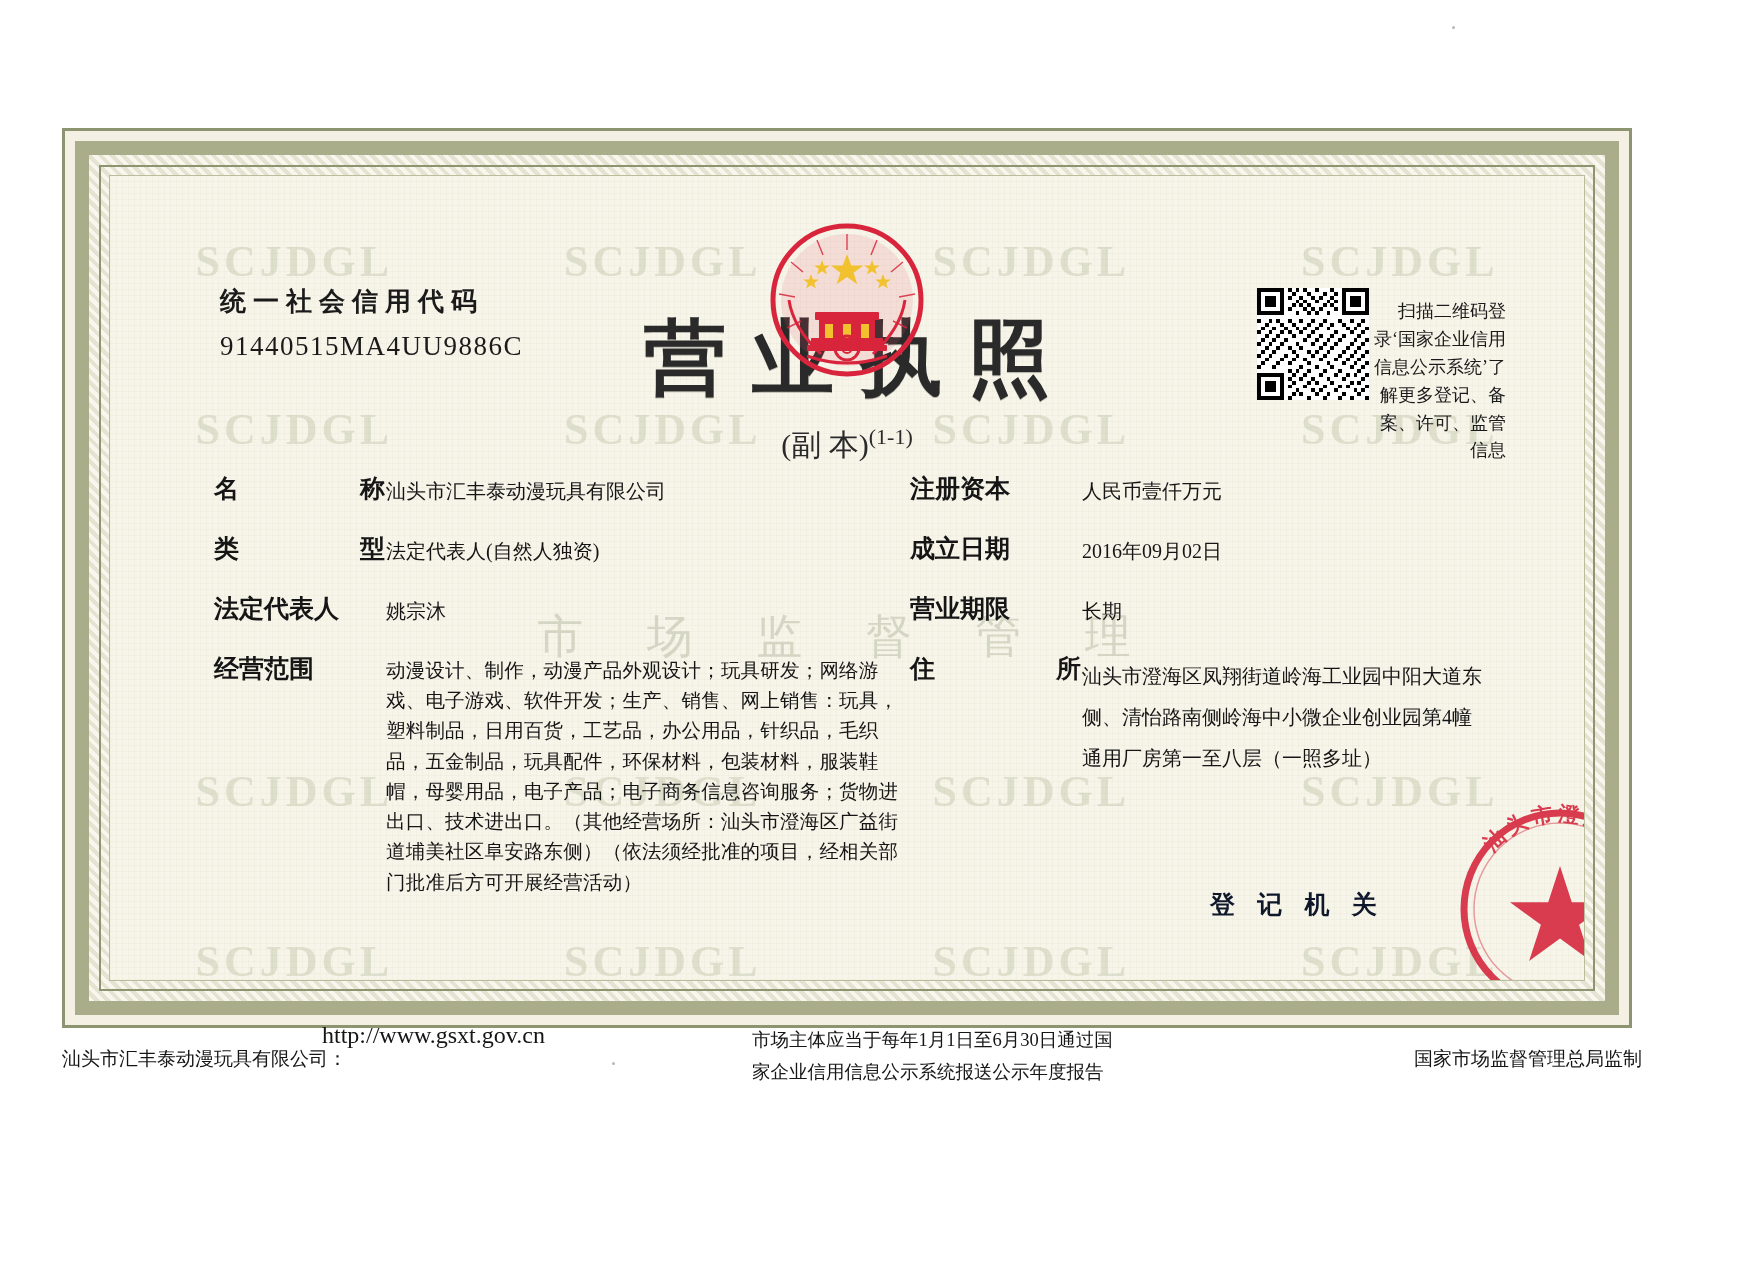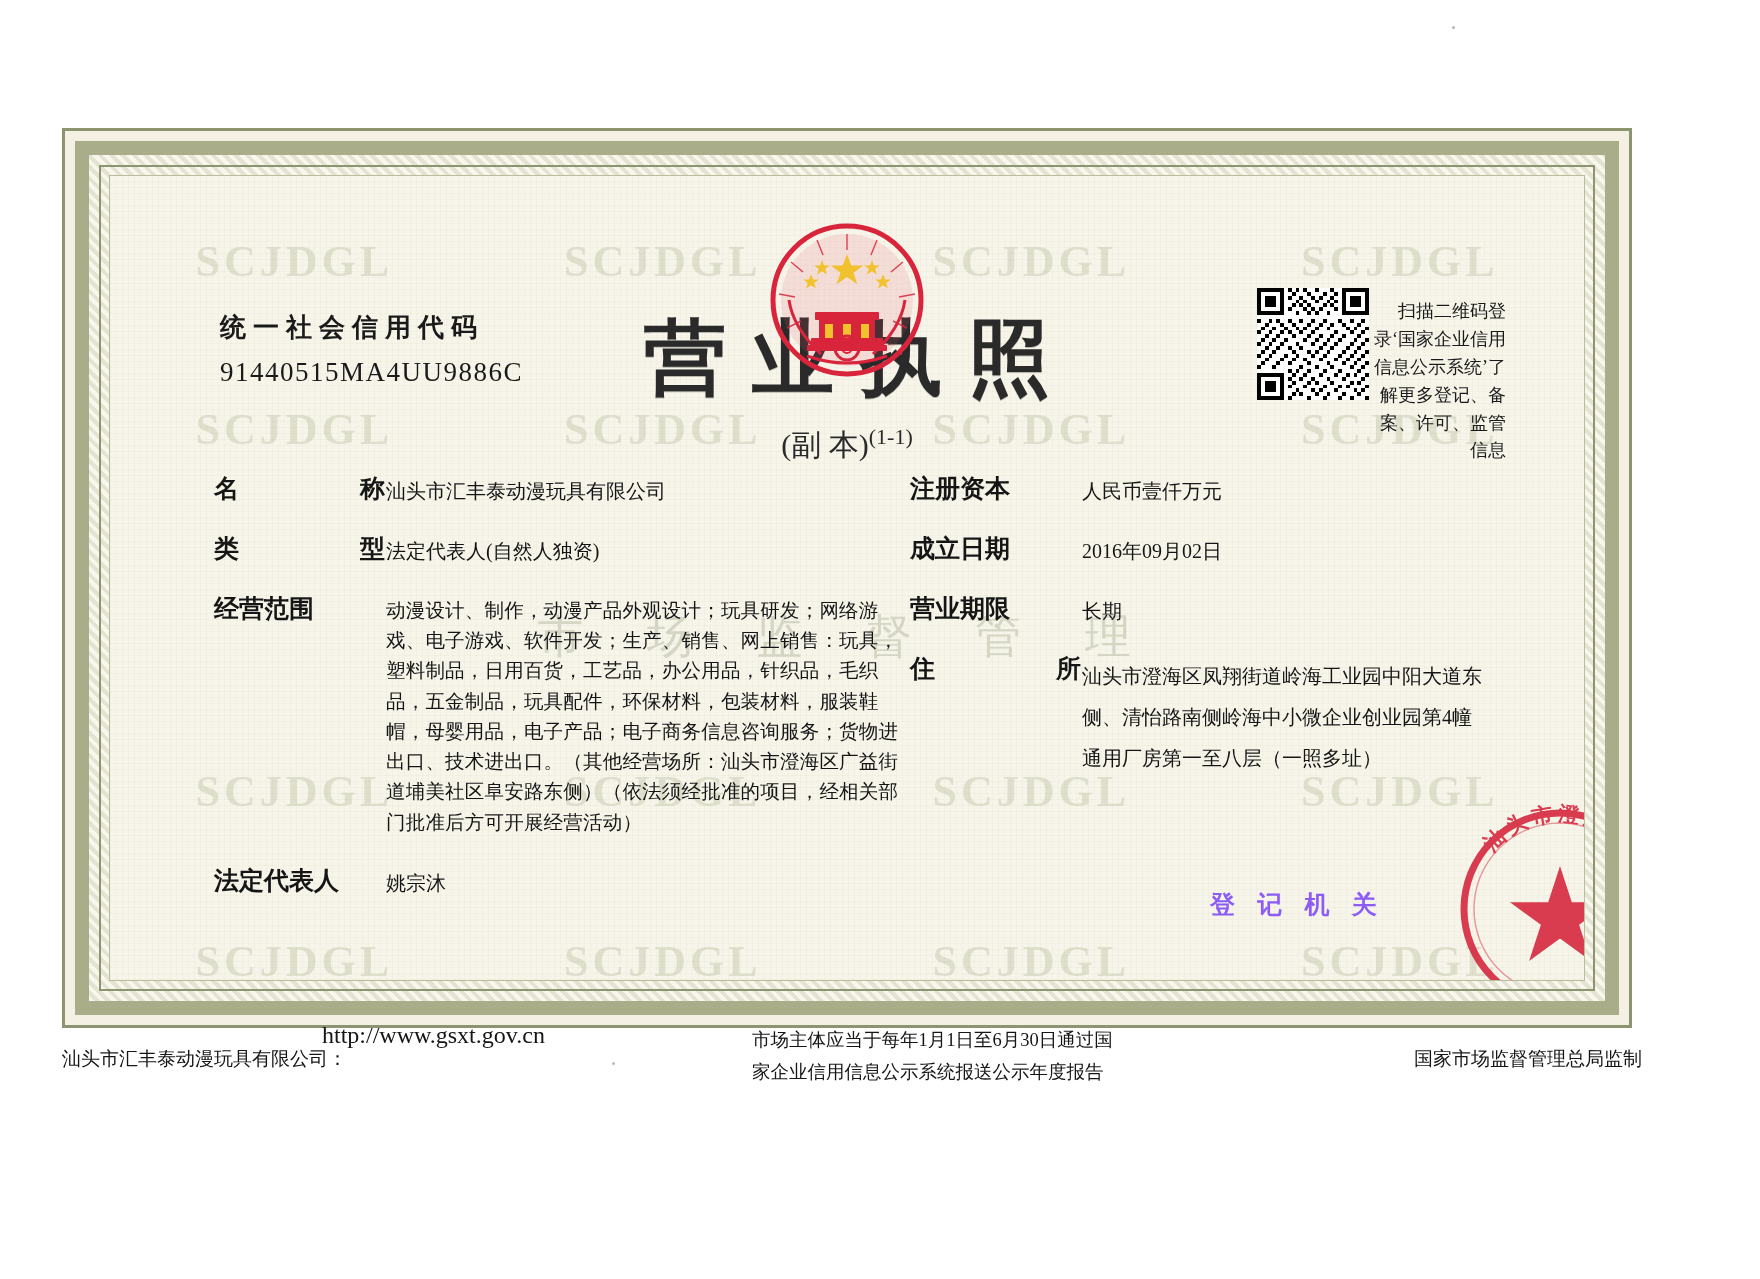--- a/index.html
+++ b/index.html
@@ -100,7 +100,6 @@
     left: 110px;
     top: 108px;
     z-index: 4;
-    margin-top: 26px;
   }
   .code-label {
     font-size: 26px;

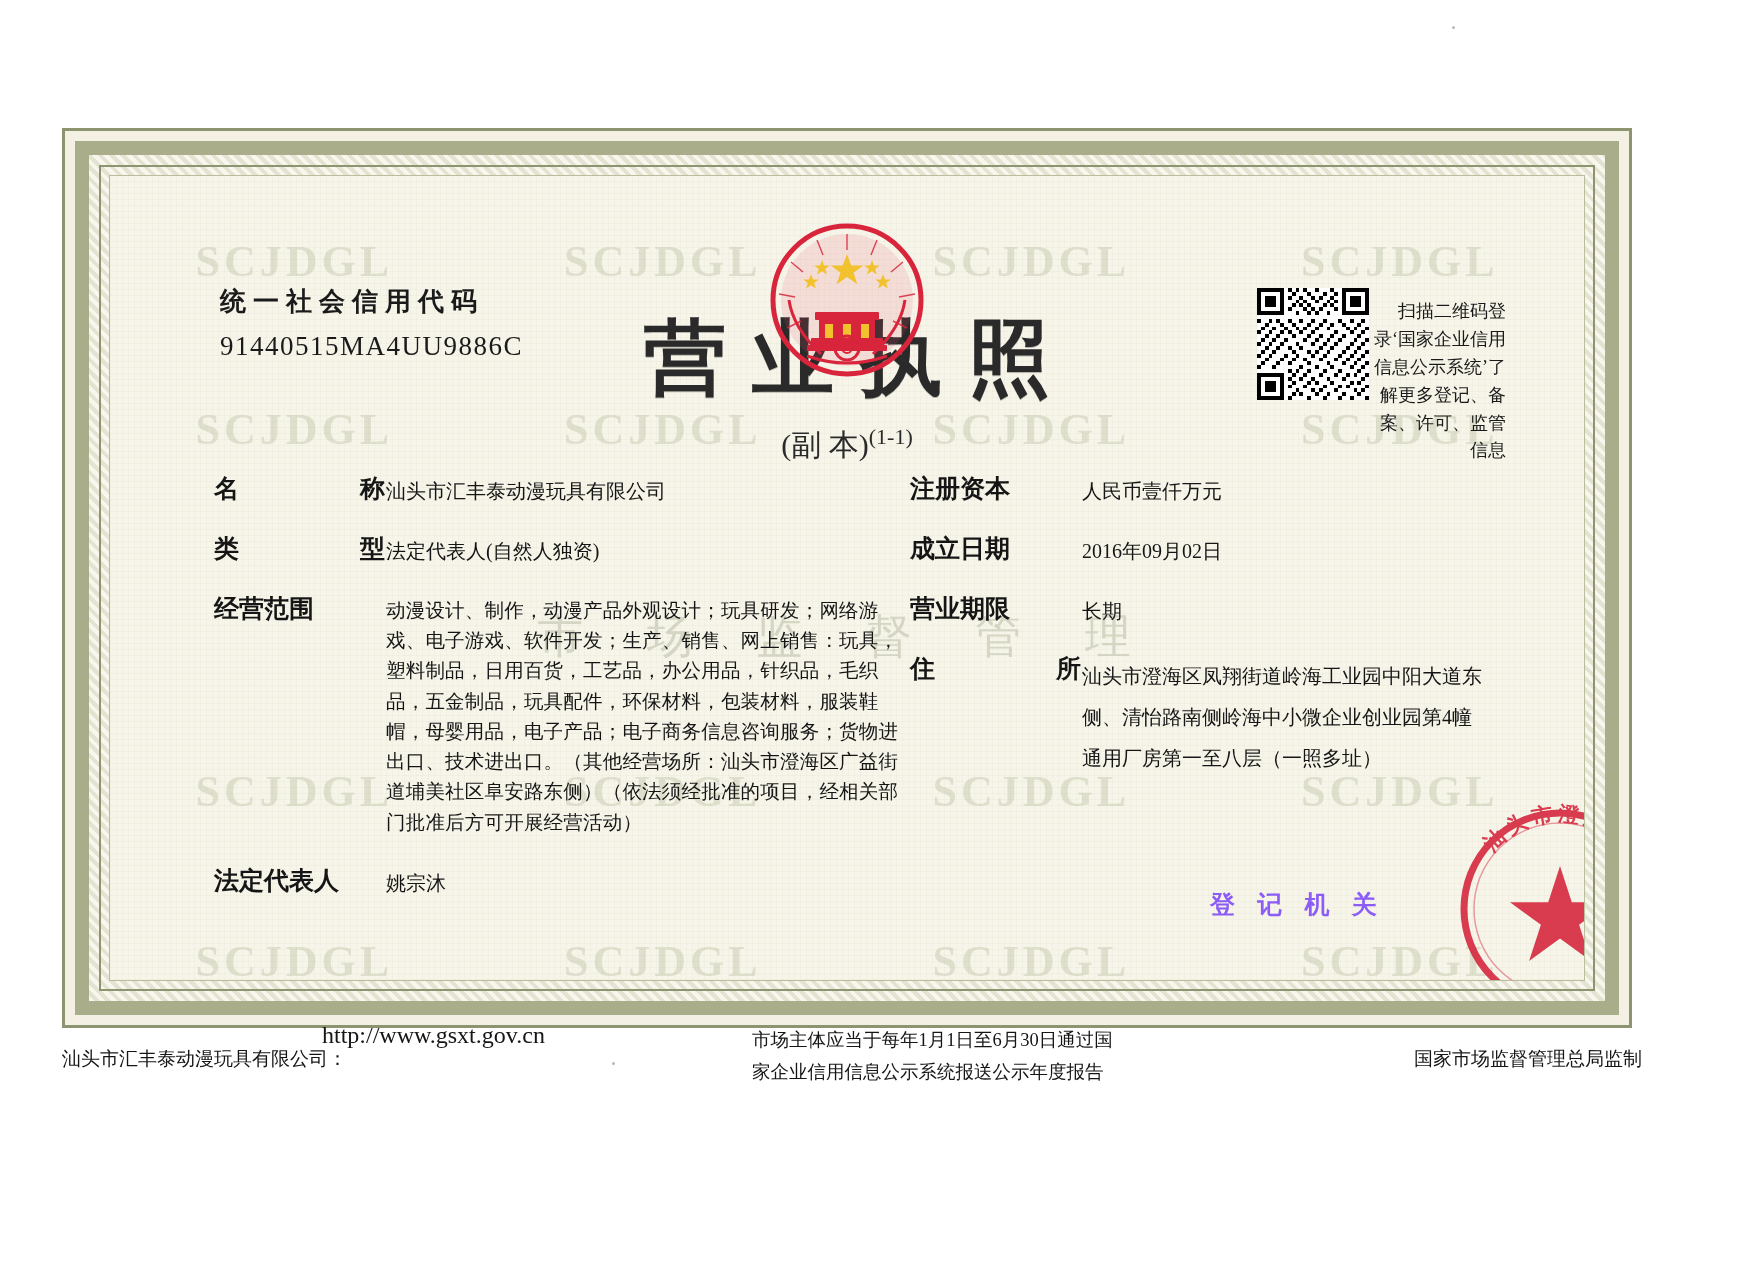--- a/index.html
+++ b/index.html
@@ -634,16 +634,16 @@
 
       <div class="row">
         <div class="lbl two">
+          <span>法定代表人</span>
+        </div>
+        <div class="val">姚宗沐</div>
+      </div>
+
+      <div class="row">
+        <div class="lbl two">
           <span>经营范围</span>
         </div>
         <div class="val scope">动漫设计、制作，动漫产品外观设计；玩具研发；网络游戏、电子游戏、软件开发；生产、销售、网上销售：玩具，塑料制品，日用百货，工艺品，办公用品，针织品，毛织品，五金制品，玩具配件，环保材料，包装材料，服装鞋帽，母婴用品，电子产品；电子商务信息咨询服务；货物进出口、技术进出口。（其他经营场所：汕头市澄海区广益街道埔美社区阜安路东侧）（依法须经批准的项目，经相关部门批准后方可开展经营活动）</div>
-      </div>
-
-      <div class="row">
-        <div class="lbl two">
-          <span>法定代表人</span>
-        </div>
-        <div class="val">姚宗沐</div>
       </div>
     </div>
 

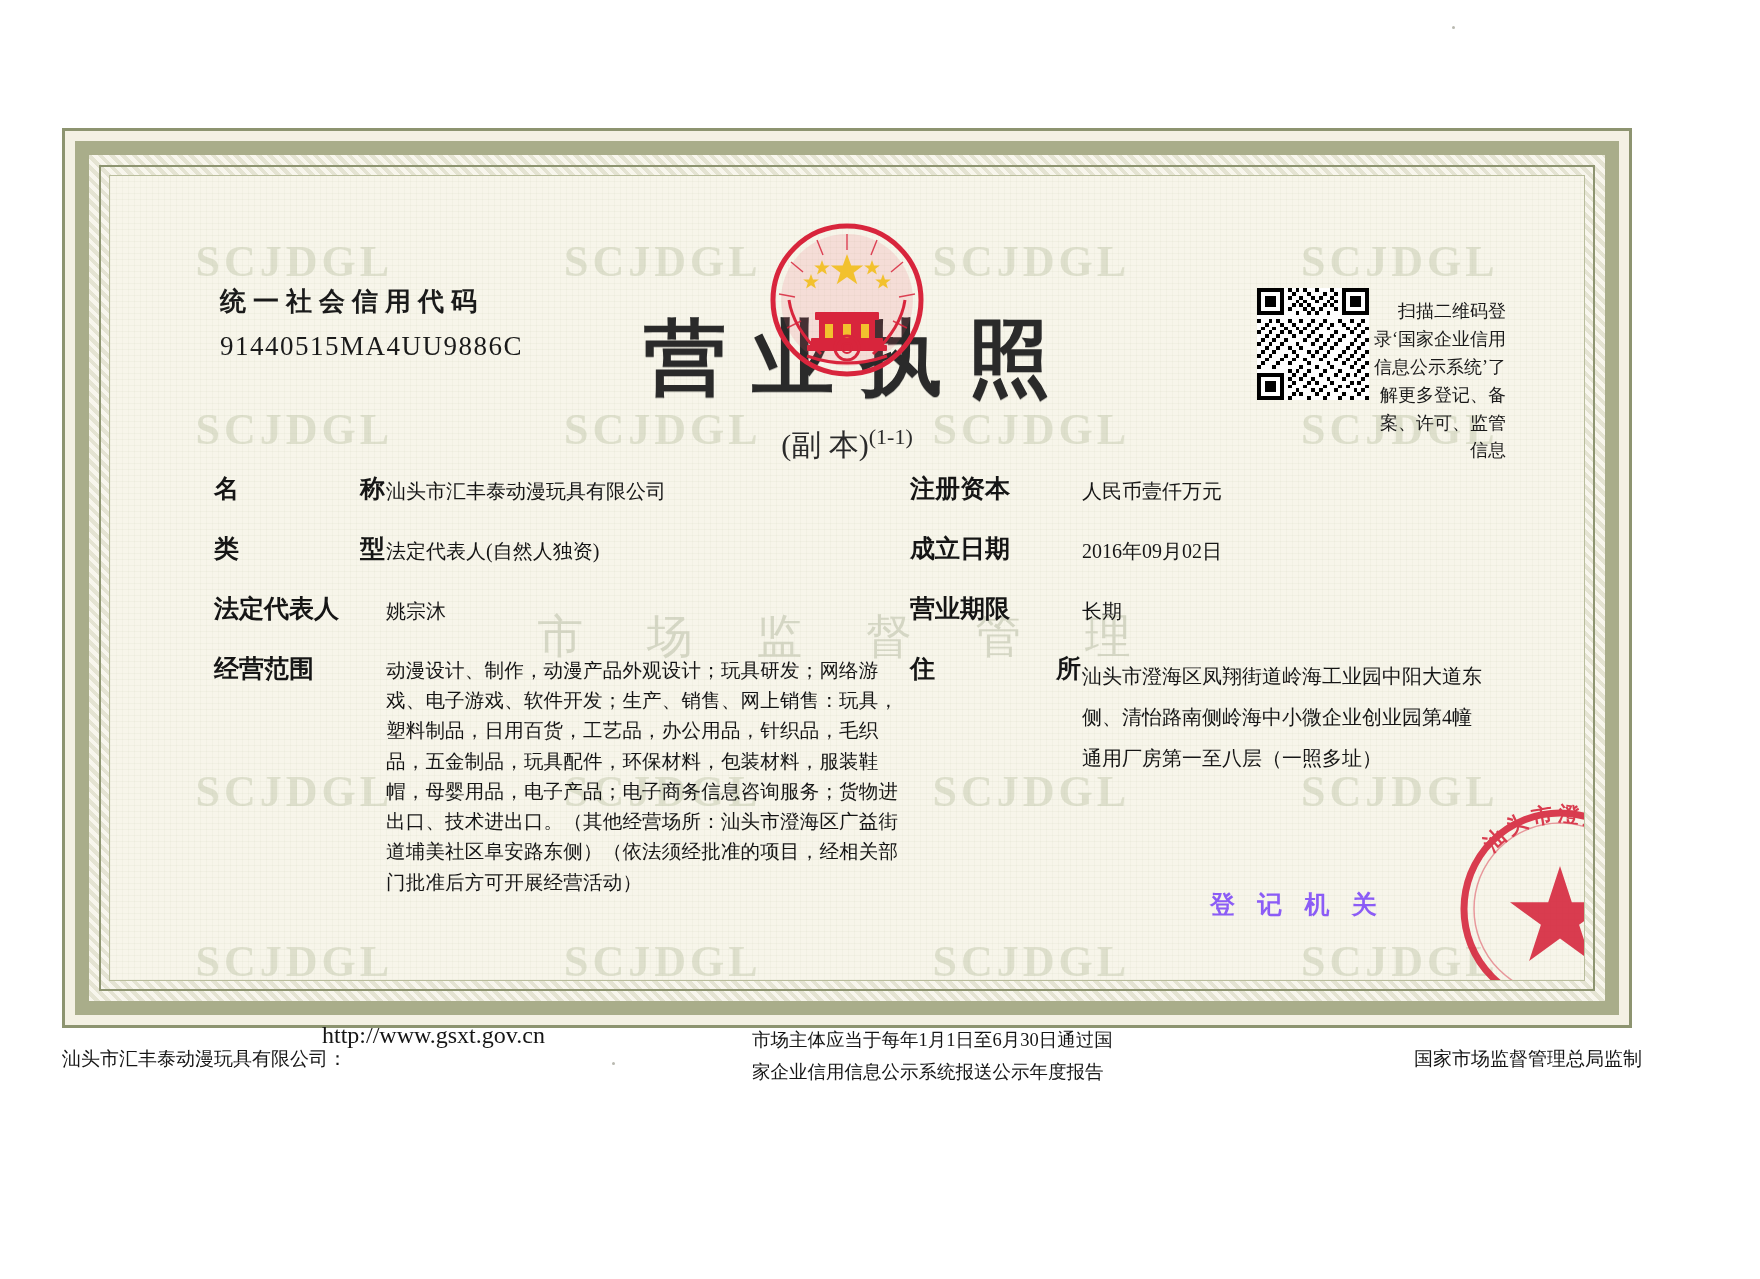--- a/index.html
+++ b/index.html
@@ -229,7 +229,7 @@
     font-size: 25px;
     font-weight: 600;
     letter-spacing: 8px;
-    color: #8b5cf6;
+    color: #0f172a;
     z-index: 6;
     font-family: "Liberation Serif", serif;
   }

